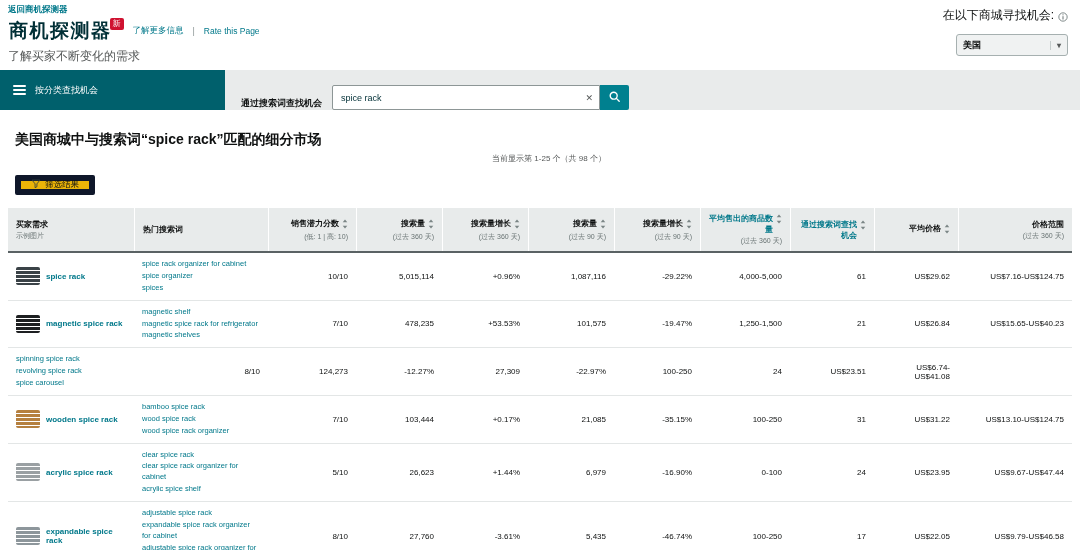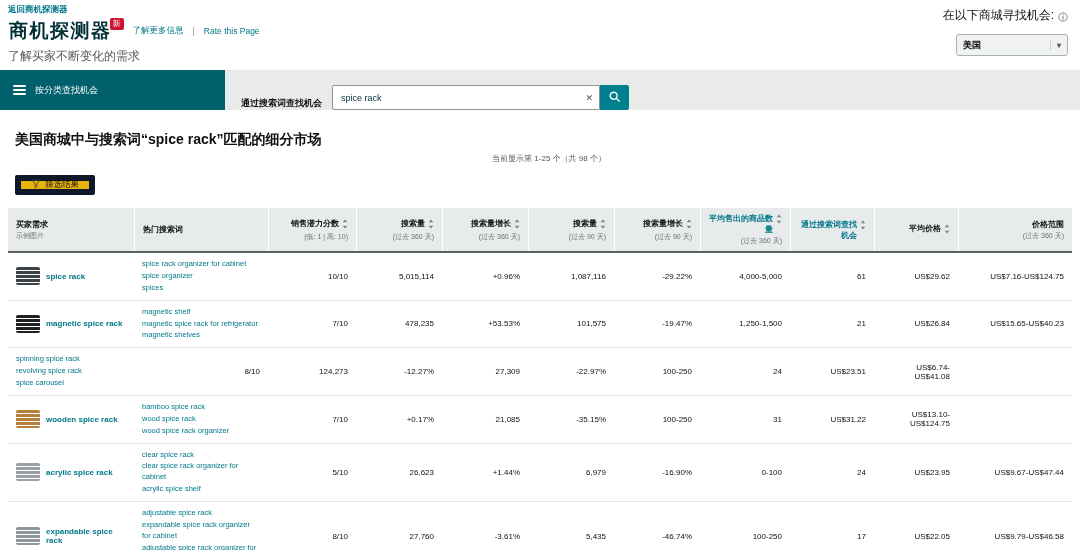--- a/index.html
+++ b/index.html
@@ -353,6 +353,7 @@
             <a class="term-link">wood spice rack organizer</a>
           </div>
     <div class="td num">7/10</div>
+    <div class="td num">103,444</div>
     <div class="td num">+0.17%</div>
     <div class="td num">21,085</div>
     <div class="td num">-35.15%</div>

